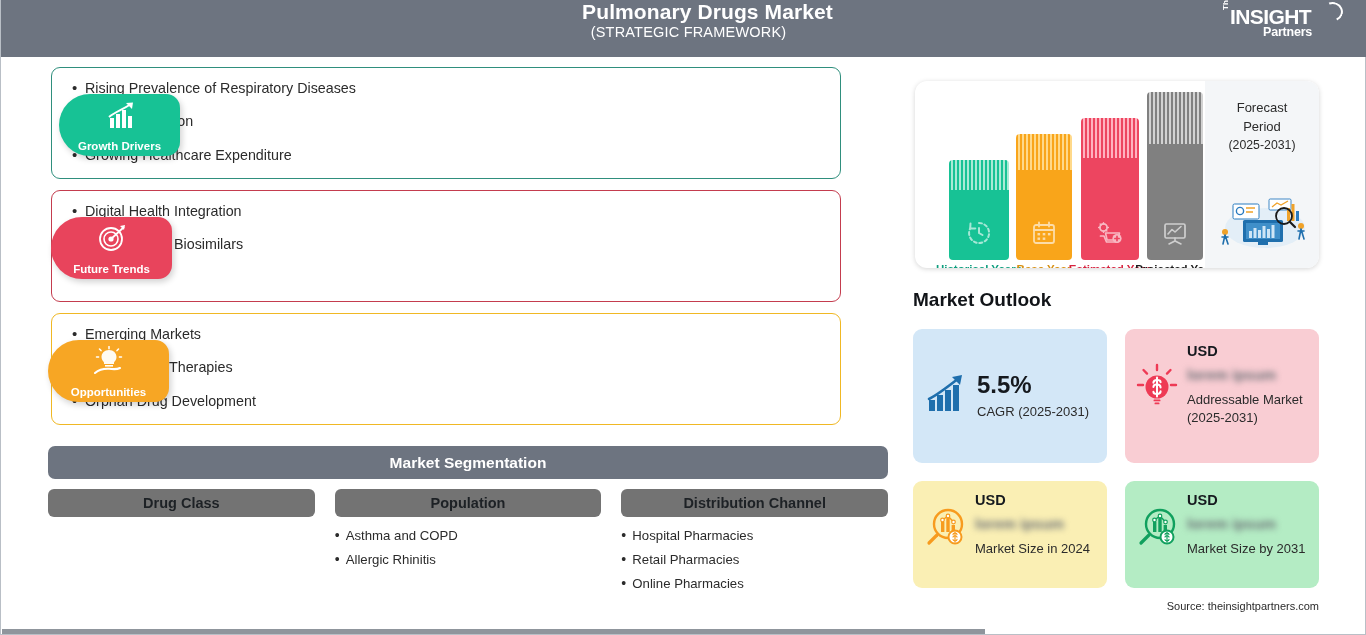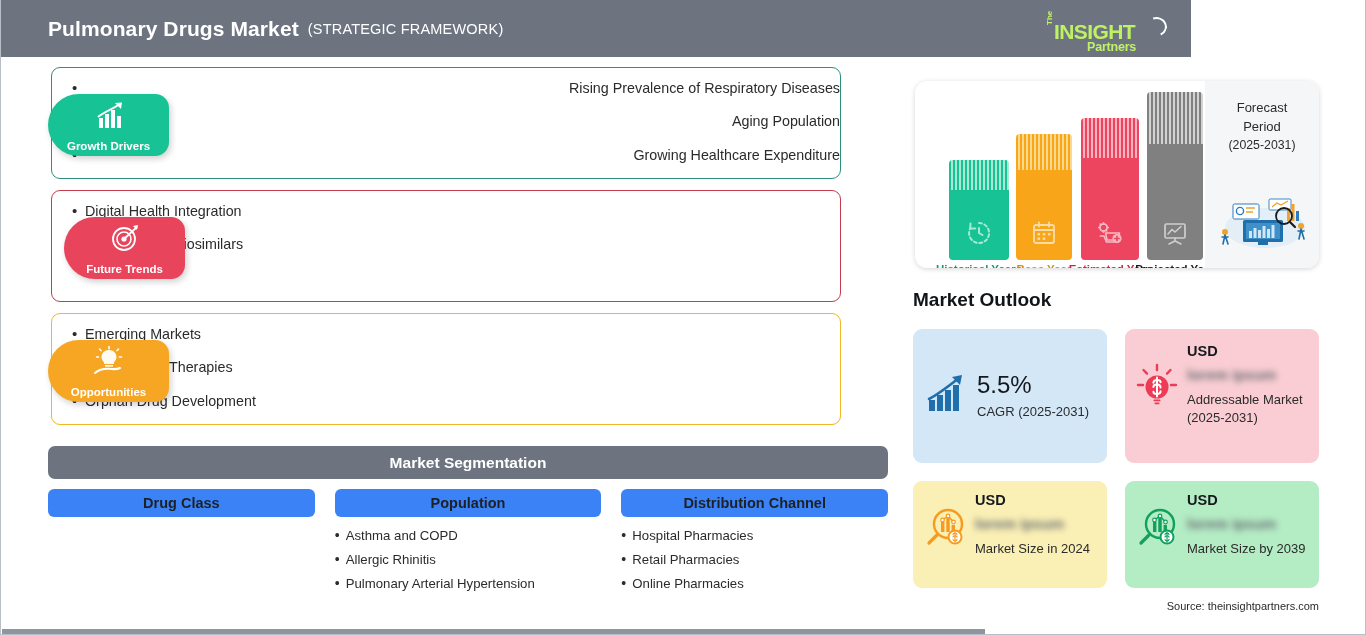--- a/index.html
+++ b/index.html
@@ -20,9 +20,9 @@
   
   .header {
     position: absolute; left: 0; top: 0;
-    width: 1190px; height: 57px;
+    width: 1366px; height: 57px;
     background: #6d7480;
-    display: flex; align-items: center;
+    display: flex; align-items: center; flex-direction: column;
   }
   .header-title {
     margin-left: 47px;

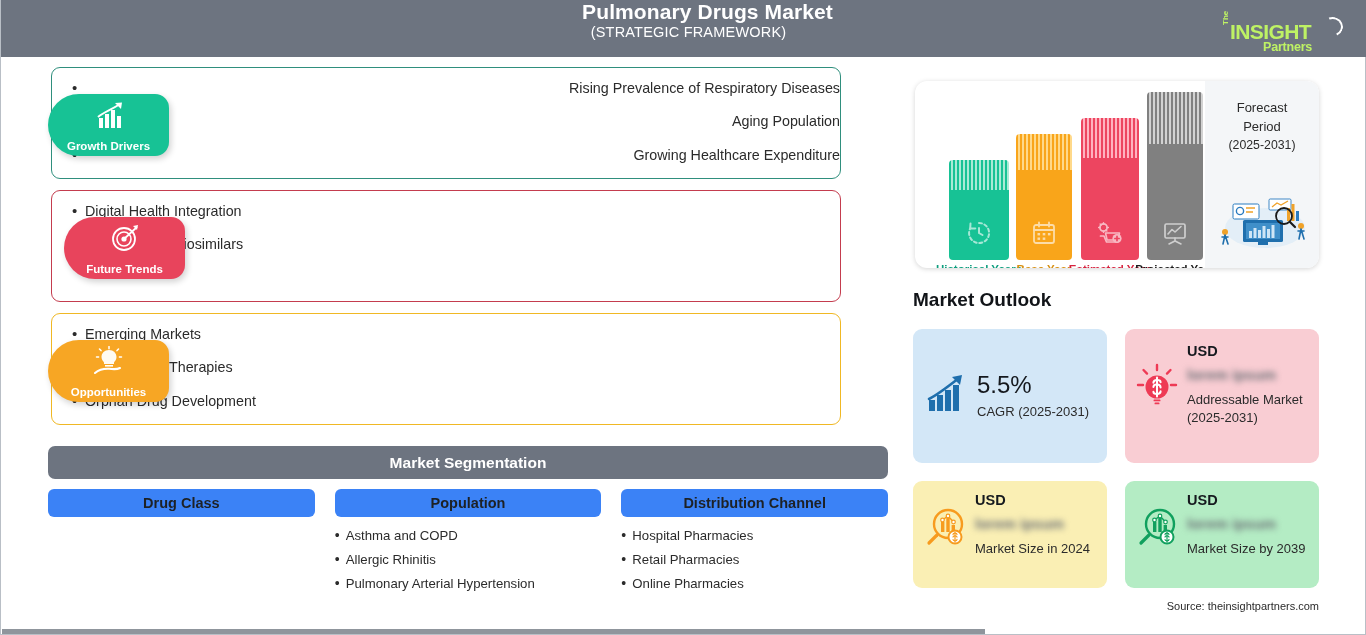--- a/index.html
+++ b/index.html
@@ -39,9 +39,9 @@
     letter-spacing: 0.2px;
   }
   .logo {
-    position: absolute; right: 18px; top: 16px;
+    position: absolute; right: 18px; top: 1px;
     width: 130px; height: 42px;
-    color: #bef264;
+    color: #ffffff;
     text-align: right;
   }
   .logo-the {

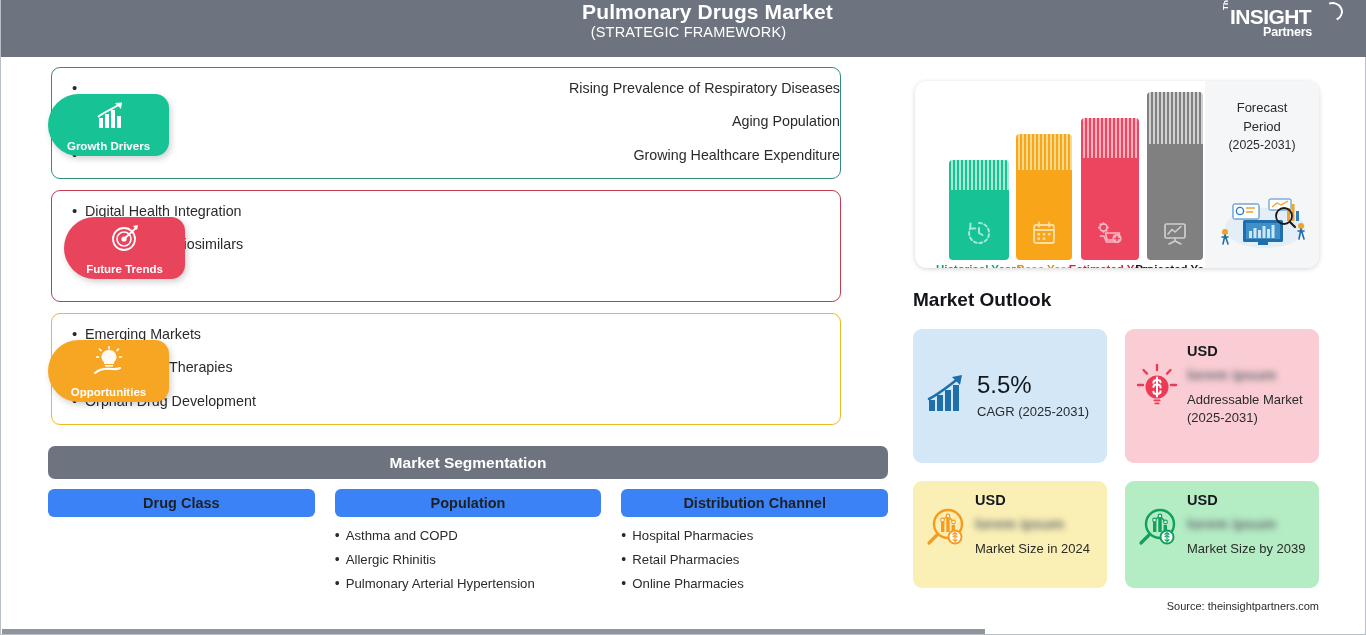--- a/index.html
+++ b/index.html
@@ -76,7 +76,7 @@
     border-radius: 9px;
     background: #ffffff;
   }
-  .driver-box.green  { border-color: #2f8f7d; text-align: right; }
+  .driver-box.green  { border-color: #2f8f7d; }
   .driver-box.red    { border-color: #c43c4e; }
   .driver-box.orange { border-color: #f0b824; }
 

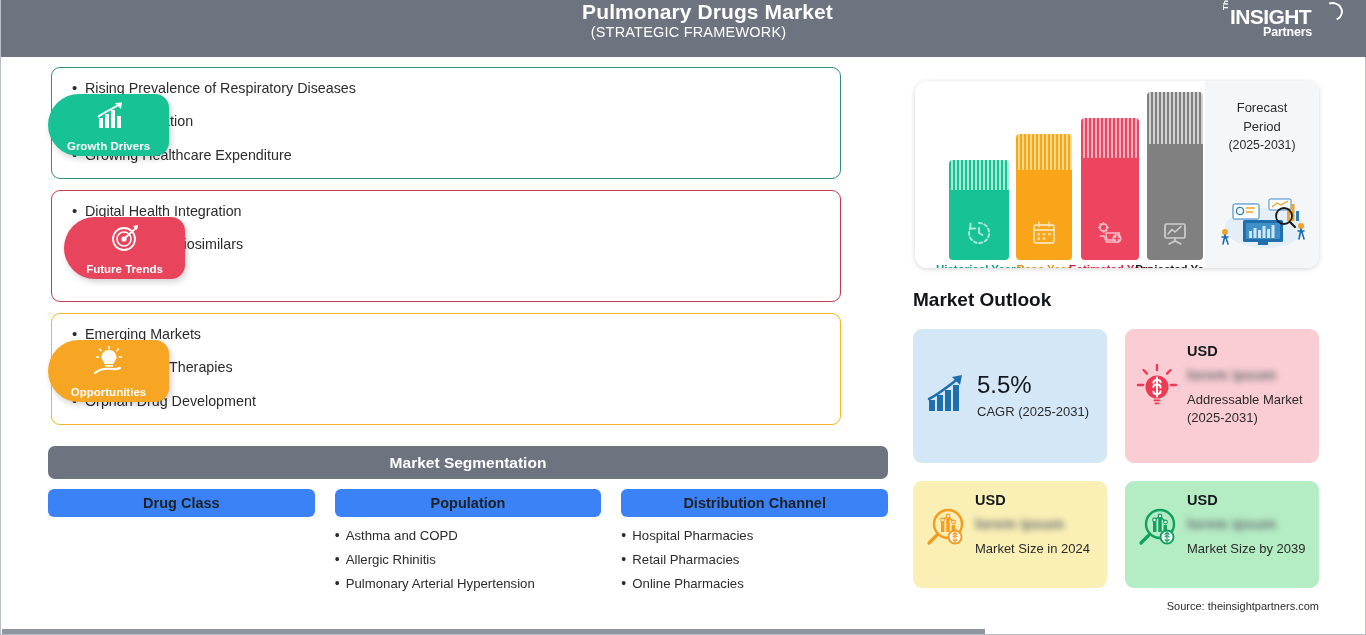--- a/index.html
+++ b/index.html
@@ -270,7 +270,7 @@
         <li>Growing Healthcare Expenditure</li>
       </ul>
     </div>
-    <div class="badge green" style="top:37px; left:47px;">
+    <div class="badge green" style="top:37px; left:58px;">
       <span class="badge-icon">
         <svg width="40" height="30" viewBox="0 0 40 30">
           <path d="M10 28 L10 18 L14 18 L14 28 Z" fill="#fff"></path>

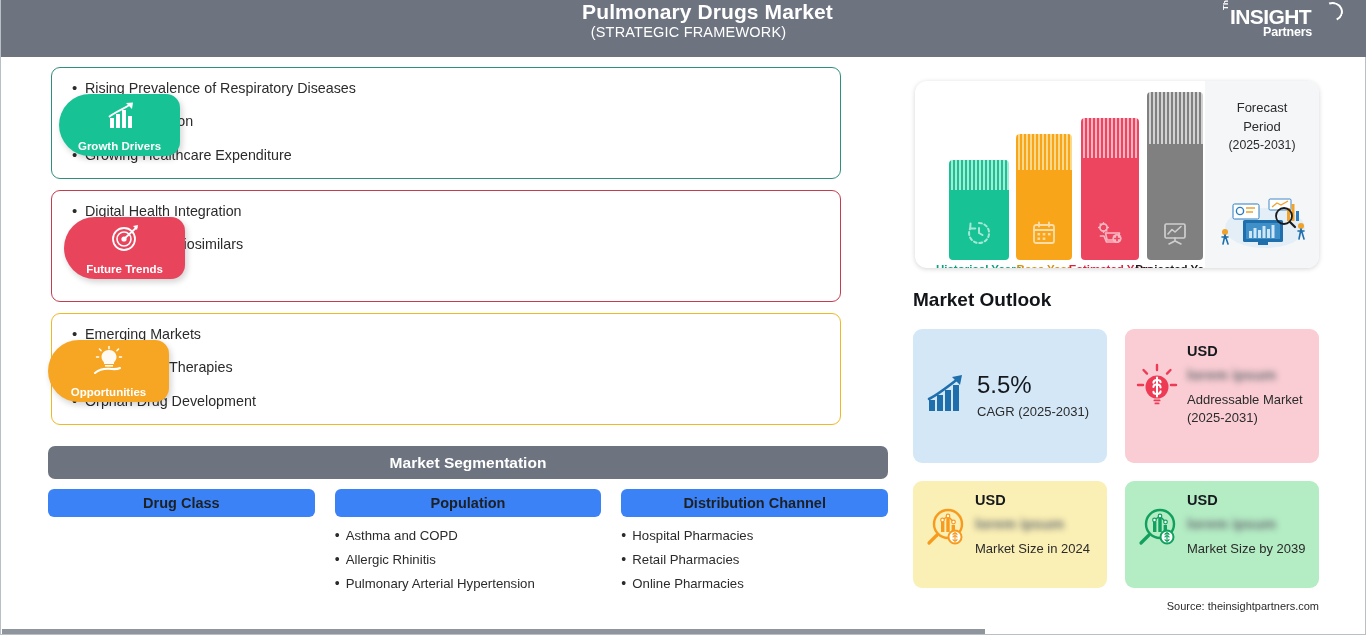--- a/index.html
+++ b/index.html
@@ -290,7 +290,7 @@
         <li>Biologics and Biosimilars</li>
       </ul>
     </div>
-    <div class="badge red" style="top:160px; left:63px;align-items:center;">
+    <div class="badge red" style="top:160px; left:50px;align-items:center;">
       <span class="badge-icon">
         <svg width="40" height="30" viewBox="0 0 40 30">
           <circle cx="19" cy="16" r="11" stroke="#fff" stroke-width="1.8" fill="none"></circle>

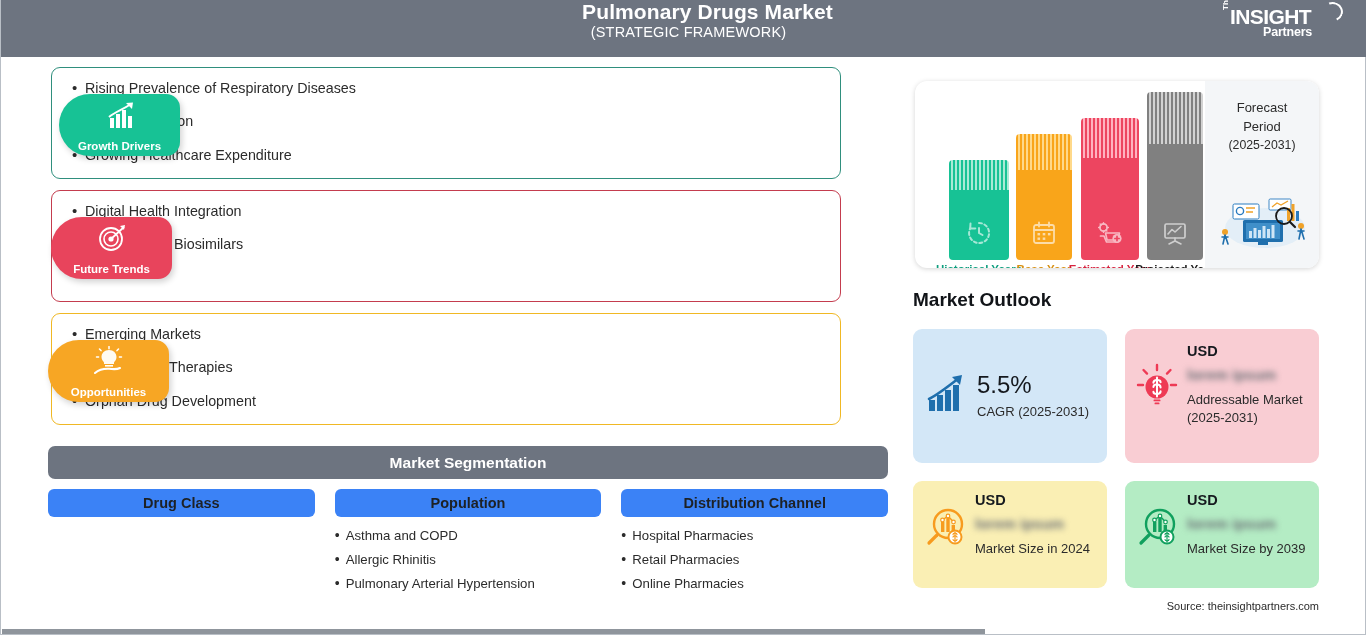--- a/index.html
+++ b/index.html
@@ -217,7 +217,7 @@
 
   .card-cagr { display: flex; align-items: center; height: 100%; padding-left: 12px; }
   .cagr-text { margin-left: 8px; }
-  .cagr-val { font-size: 24px; font-weight: normal; color: #15191e; line-height: 1; }
+  .cagr-val { font-size: 24px; font-weight: bold; color: #15191e; line-height: 1; }
   .cagr-lbl { font-size: 13px; color: #2b2b2b; margin-top: 7px; }
 
   .card-usd { position: relative; height: 100%; padding: 14px 8px 12px 62px; }

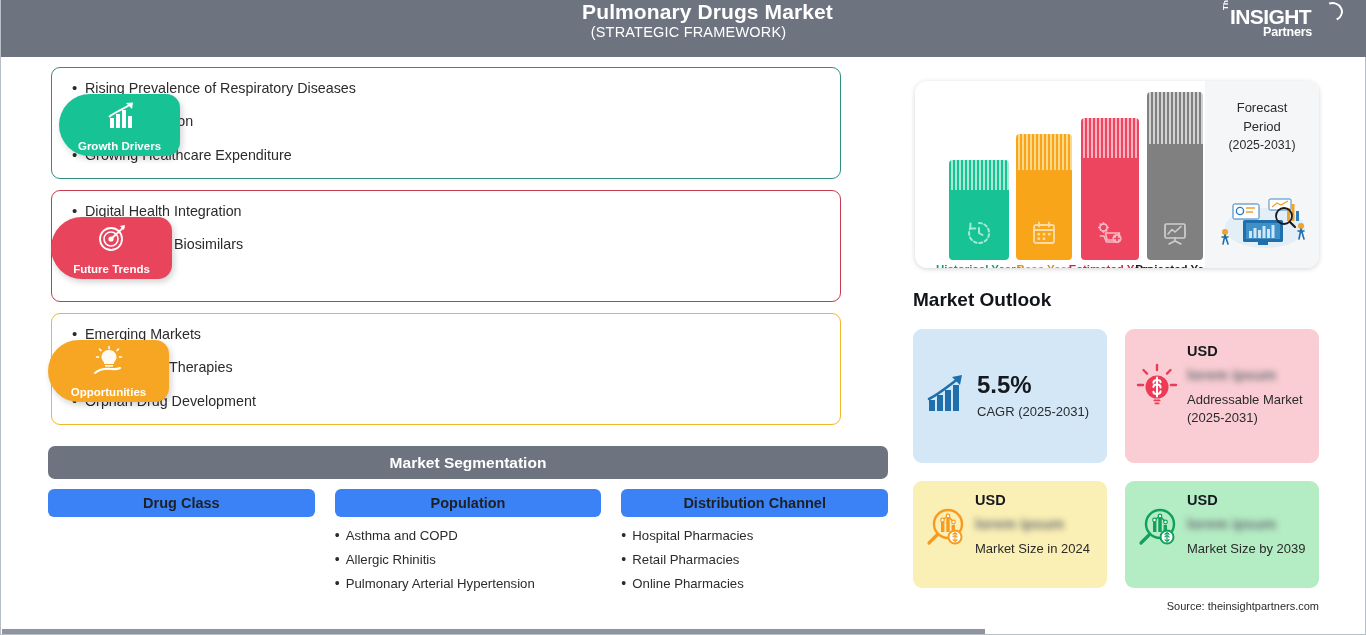--- a/index.html
+++ b/index.html
@@ -133,7 +133,7 @@
   .seg-col:last-child { margin-right: 0; }
   .seg-col-head {
     height: 28px;
-    background: #3b82f6;
+    background: #737373;
     border-radius: 6px;
     color: #1d2125;
     font-size: 14.5px; font-weight: bold;

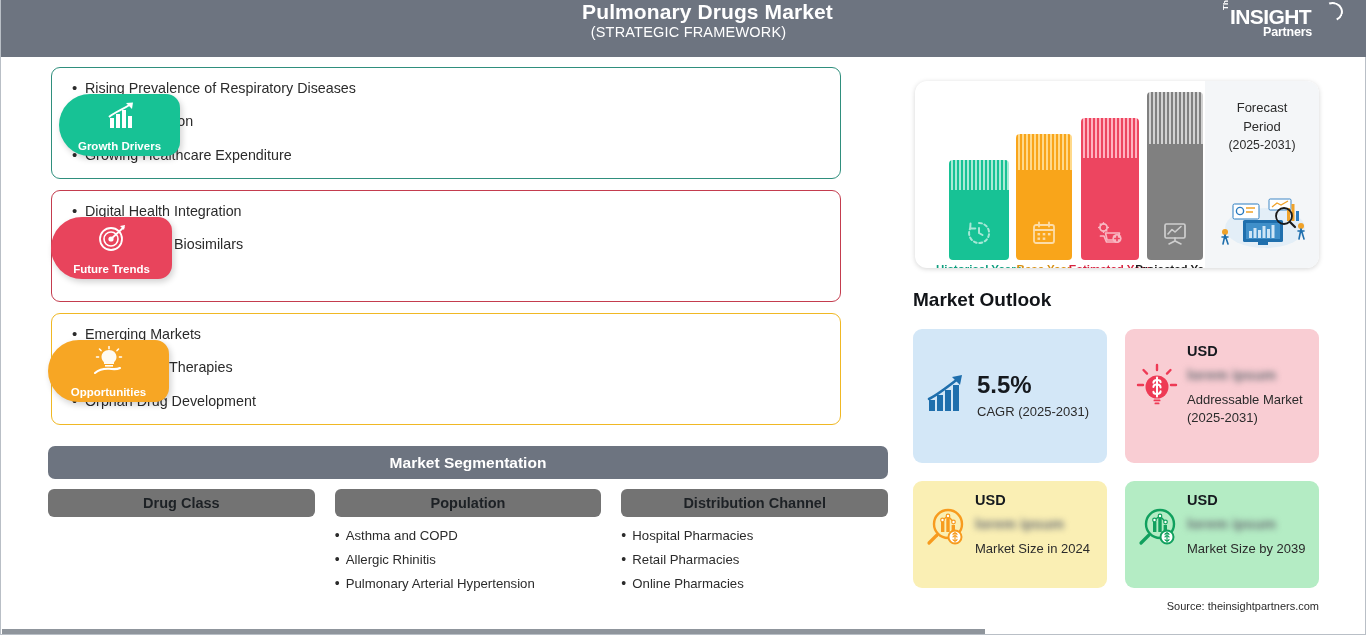--- a/index.html
+++ b/index.html
@@ -553,7 +553,7 @@
           </span>
           <div class="usd-lbl">USD</div>
           <div class="usd-blur">lorem ipsum</div>
-          <div class="usd-cap">Market Size by 2039</div>
+          <div class="usd-cap">Market Size by 2031</div>
         </div>
       </div>
     </div>

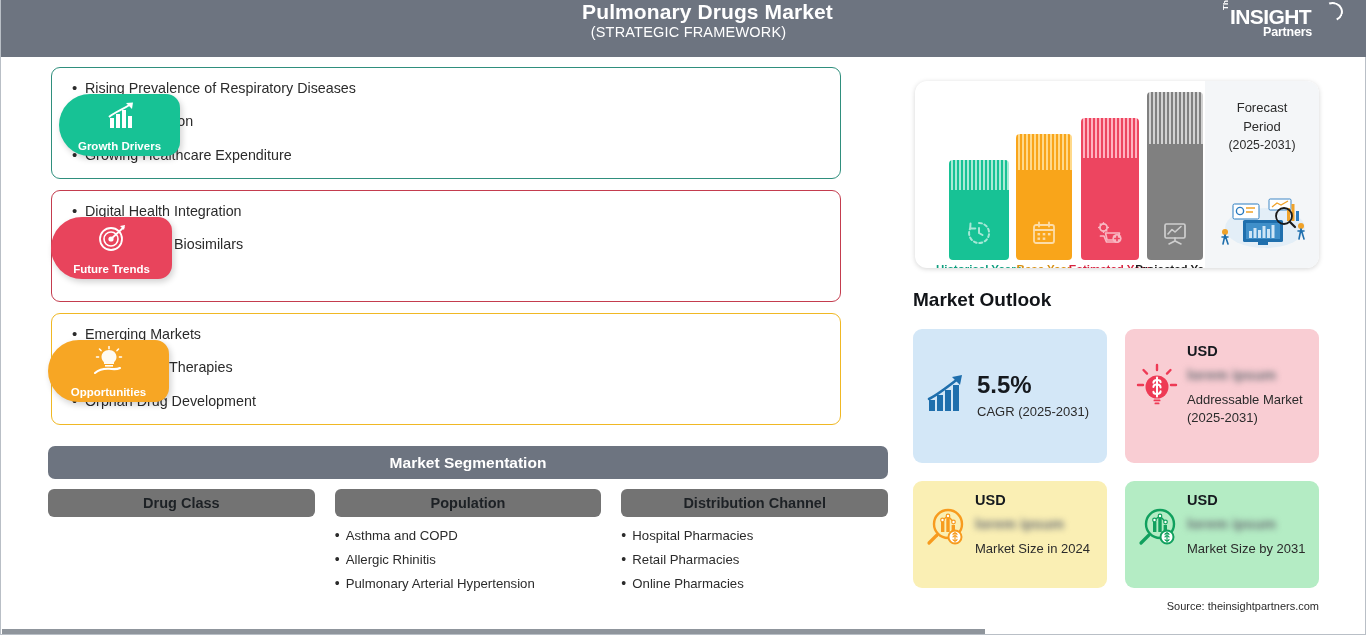--- a/index.html
+++ b/index.html
@@ -335,7 +335,6 @@
       <ul class="seg-list">
         <li>Asthma and COPD</li>
         <li>Allergic Rhinitis</li>
-        <li>Pulmonary Arterial Hypertension</li>
       </ul>
     </div>
     <div class="seg-col">

